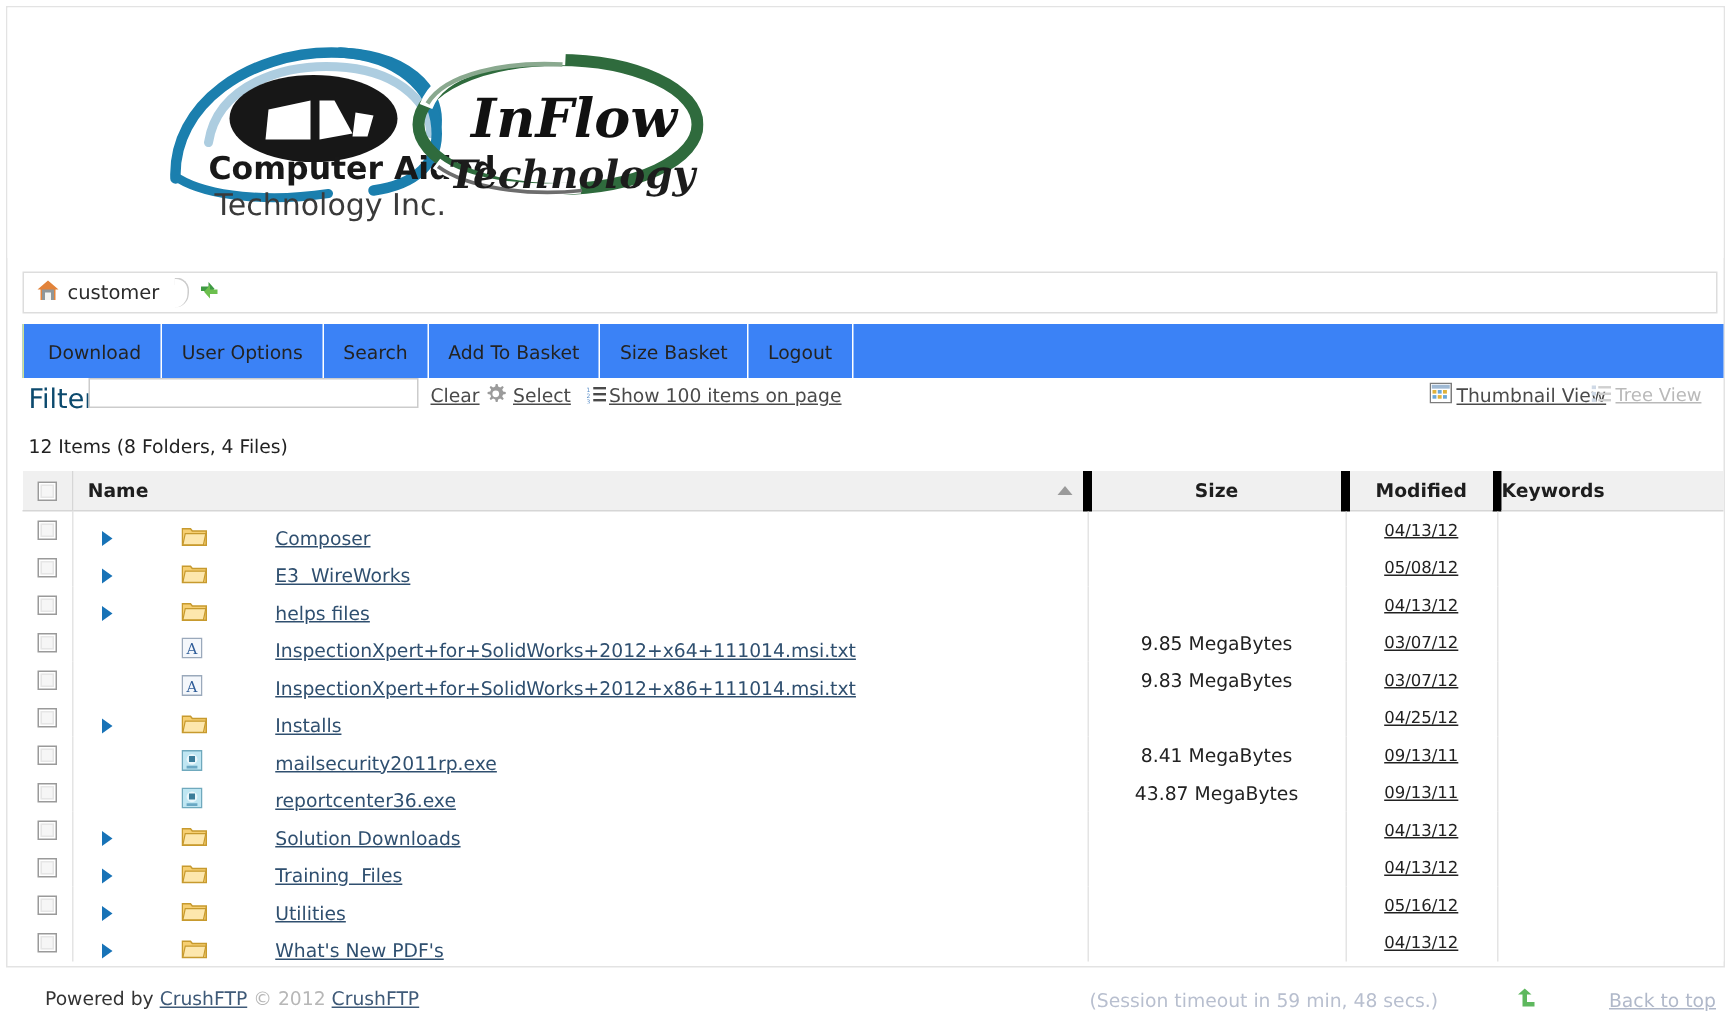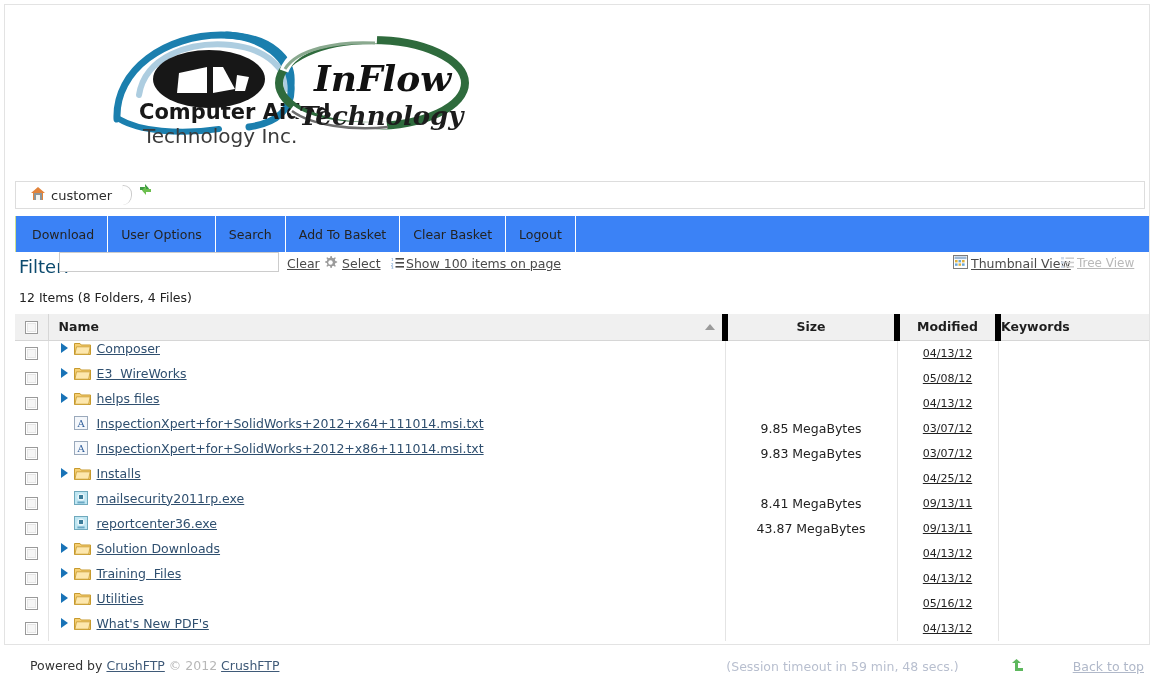--- a/index.html
+++ b/index.html
@@ -44,8 +44,8 @@
     border: 1px solid #dddddd;
     background: #ffffff;
     display: flex;
-    align-items: flex-start;
-    padding-left: 14px;
+    align-items: center;
+    padding-left: 8px;
   }
   .crumb-seg {
     display: flex;

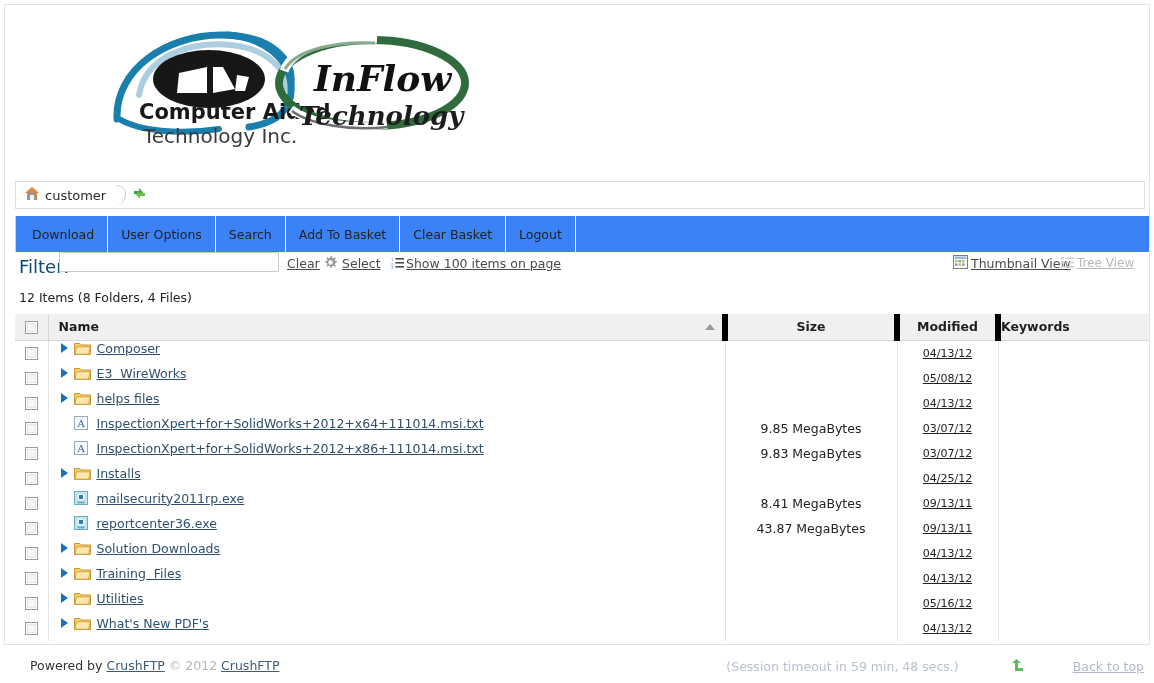--- a/index.html
+++ b/index.html
@@ -333,7 +333,7 @@
     <div class="tb-btn">User Options</div>
     <div class="tb-btn">Search</div>
     <div class="tb-btn">Add To Basket</div>
-    <div class="tb-btn">Clear Basket</div>
+    <div class="tb-btn">Size Basket</div>
     <div class="tb-btn">Logout</div>
   </div>
 

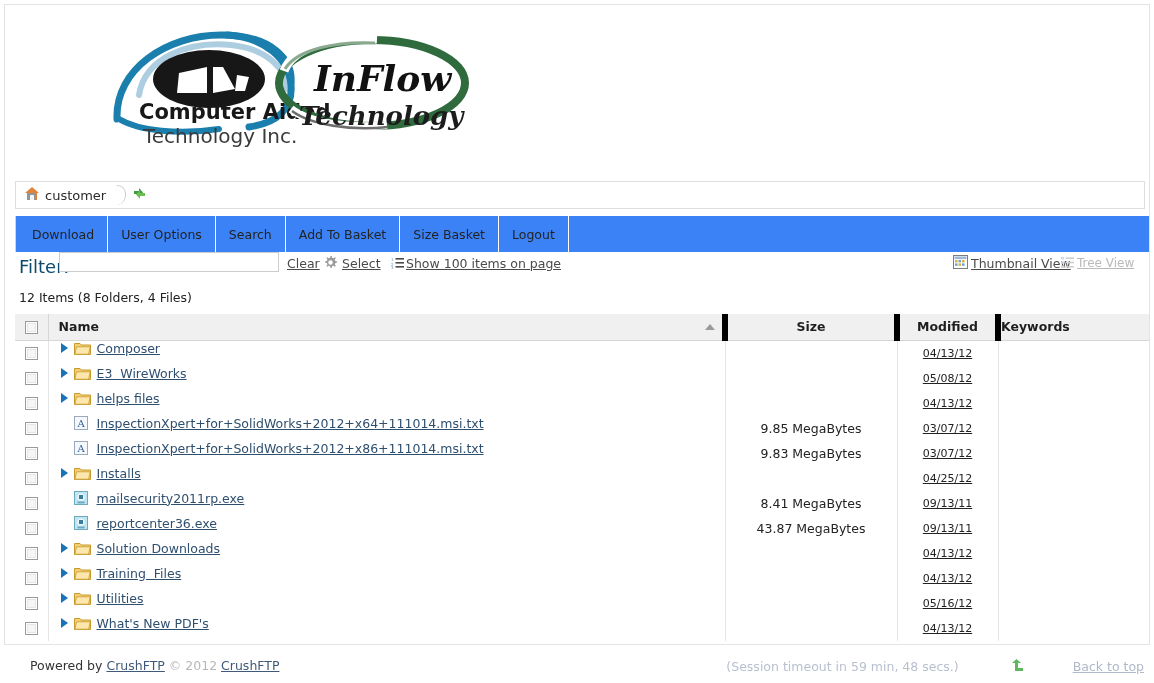--- a/index.html
+++ b/index.html
@@ -205,9 +205,10 @@
 
   .namecell {
     display: flex;
-    align-items: flex-start;
+    align-items: flex-end;
     height: 25px;
-    padding-left: 8px;
+    padding-left: 15px;
+    gap: 40px;
   }
   .expander {
     width: 14px; height: 14px;

